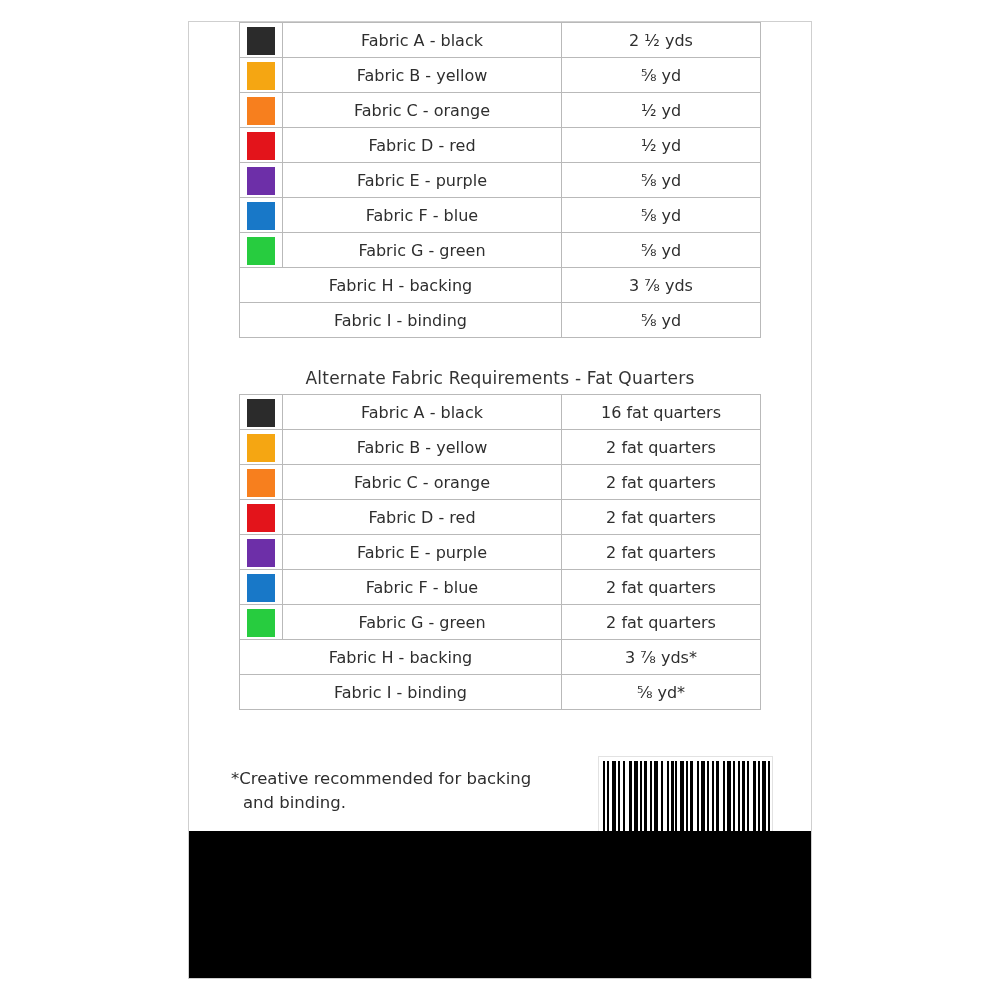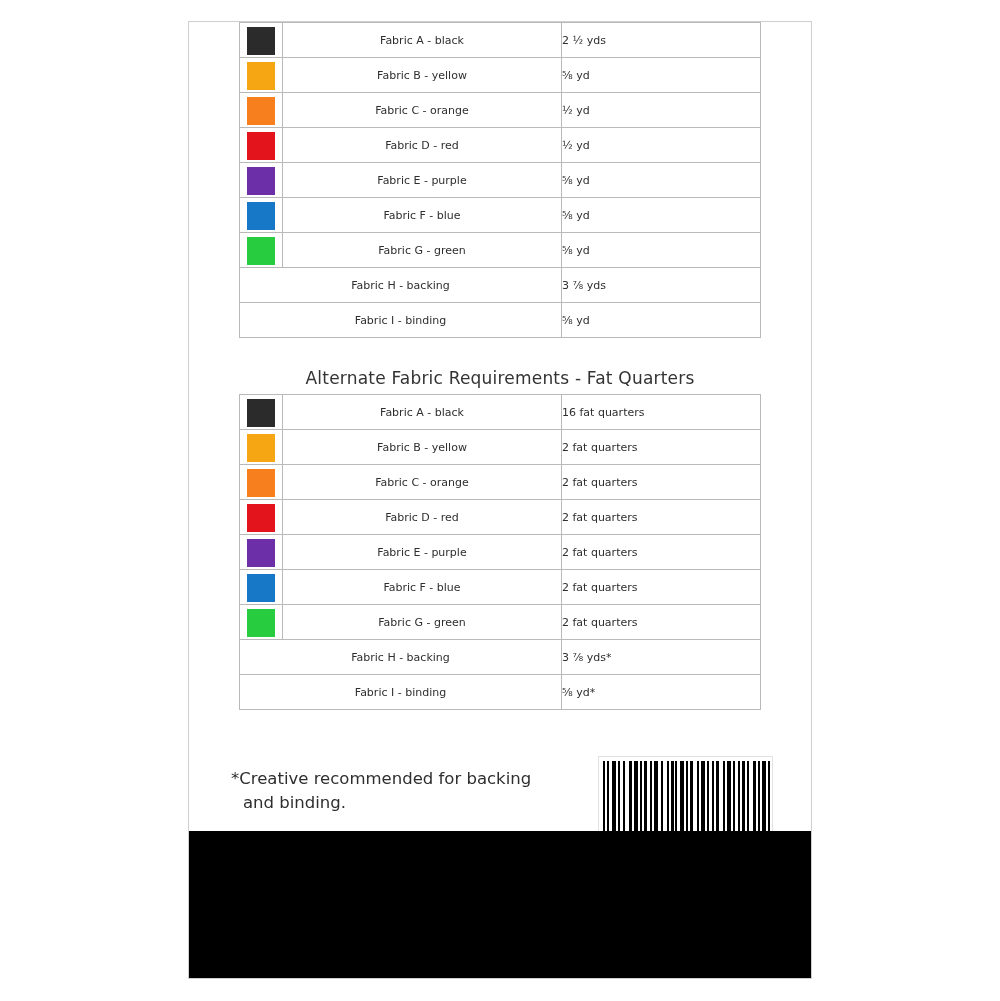--- a/index.html
+++ b/index.html
@@ -47,7 +47,7 @@
   table.req td {
     border: 1px solid #b9b9b9;
     height: 34px;
-    font-size: 11px;
+    font-size: 16px;
     color: #2e2e2e;
     padding: 0;
   }

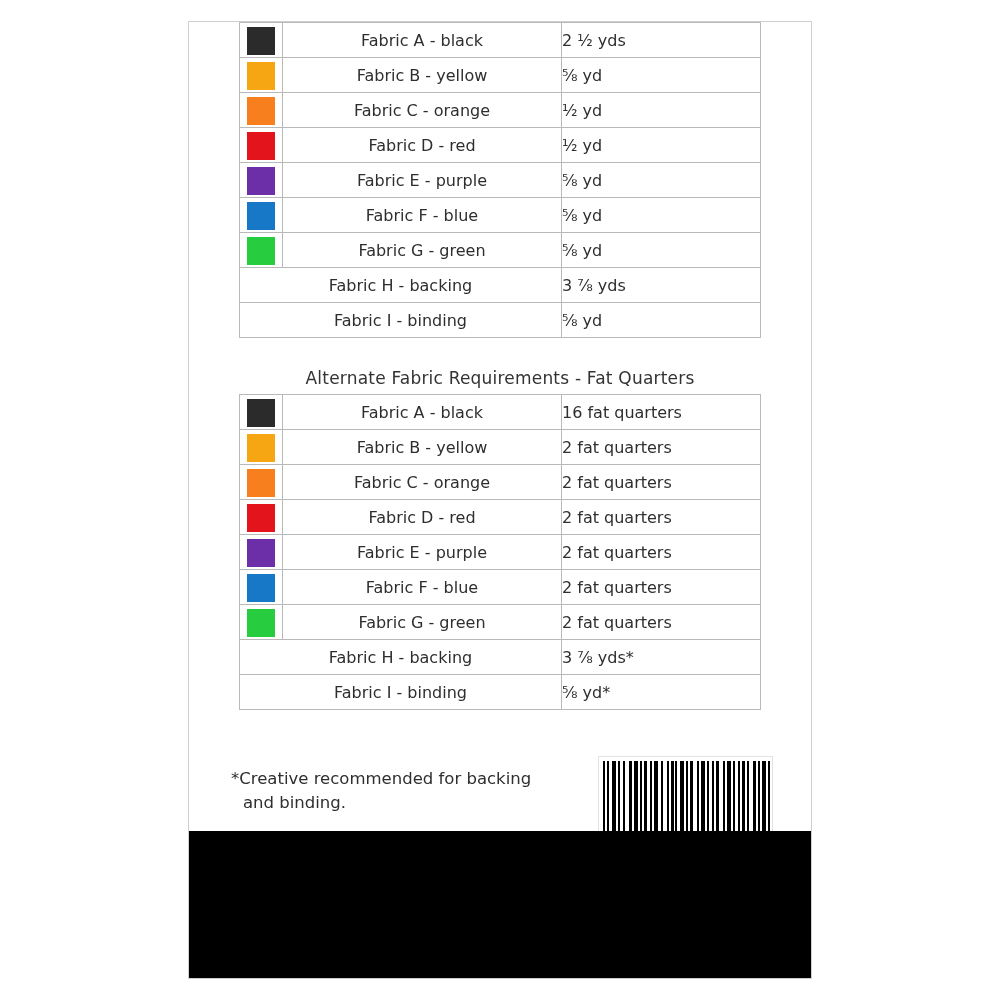--- a/index.html
+++ b/index.html
@@ -69,7 +69,7 @@
   }
   td.amt-cell {
     width: 198px;
-    text-align: left;
+    text-align: center;
     vertical-align: middle;
   }
   #gap1 { height: 24px; }

